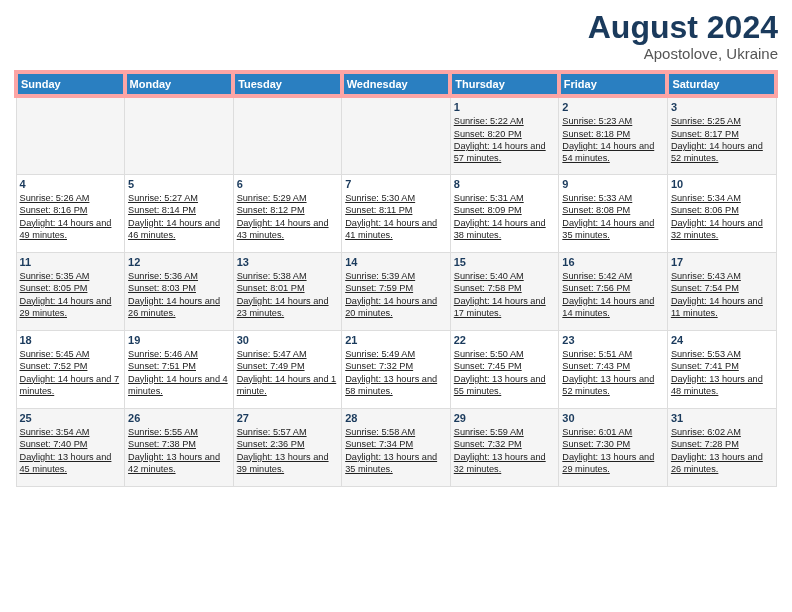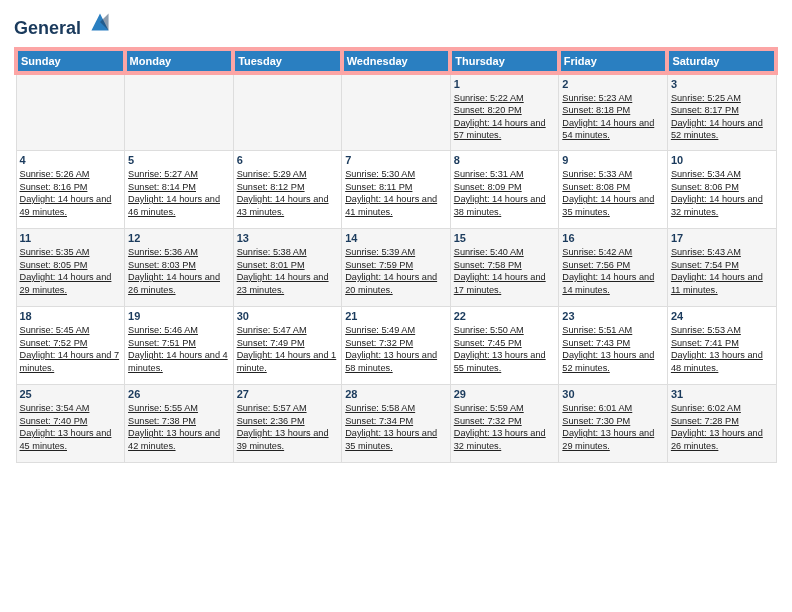--- a/index.html
+++ b/index.html
@@ -97,14 +97,6 @@
   <div class="header">
     <div class="logo">
       <div>
-        <div style="display:flex;align-items:center;">
-          <span class="logo-text">General
-            <svg class="logo-icon" viewBox="0 0 28 28" fill="none" xmlns="http://www.w3.org/2000/svg">
-              <polygon points="4,24 14,4 24,24" fill="#2a7fc1"></polygon>
-              <polygon points="14,14 24,4 24,24" fill="#1a3a5c" opacity="0.5"></polygon>
-            </svg>
-          </span>
-        </div>
       </div>
     </div>
   </div>

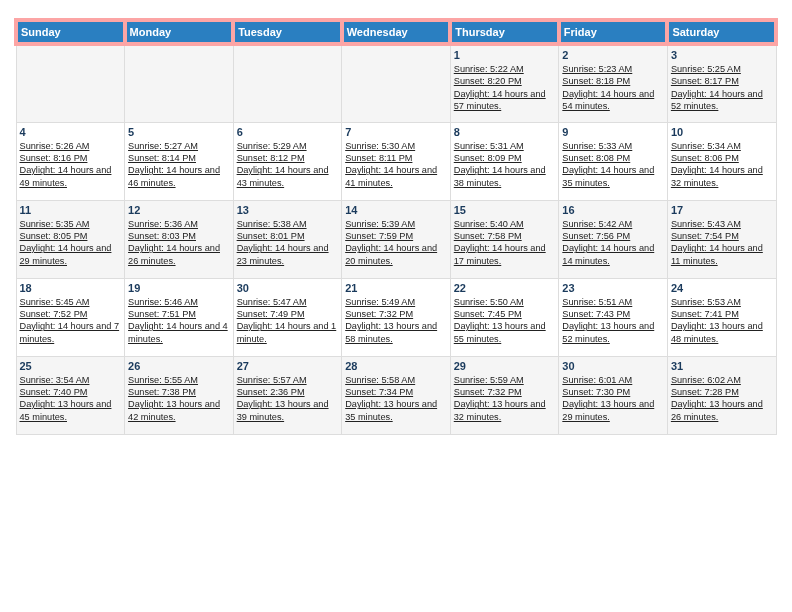--- a/index.html
+++ b/index.html
@@ -98,6 +98,10 @@
     <div class="logo">
       <div>
       </div>
+    </div>
+    <div class="title-block">
+      <div class="month-title">August 2024</div>
+      <div class="subtitle">Apostolove, Ukraine</div>
     </div>
   </div>
 

